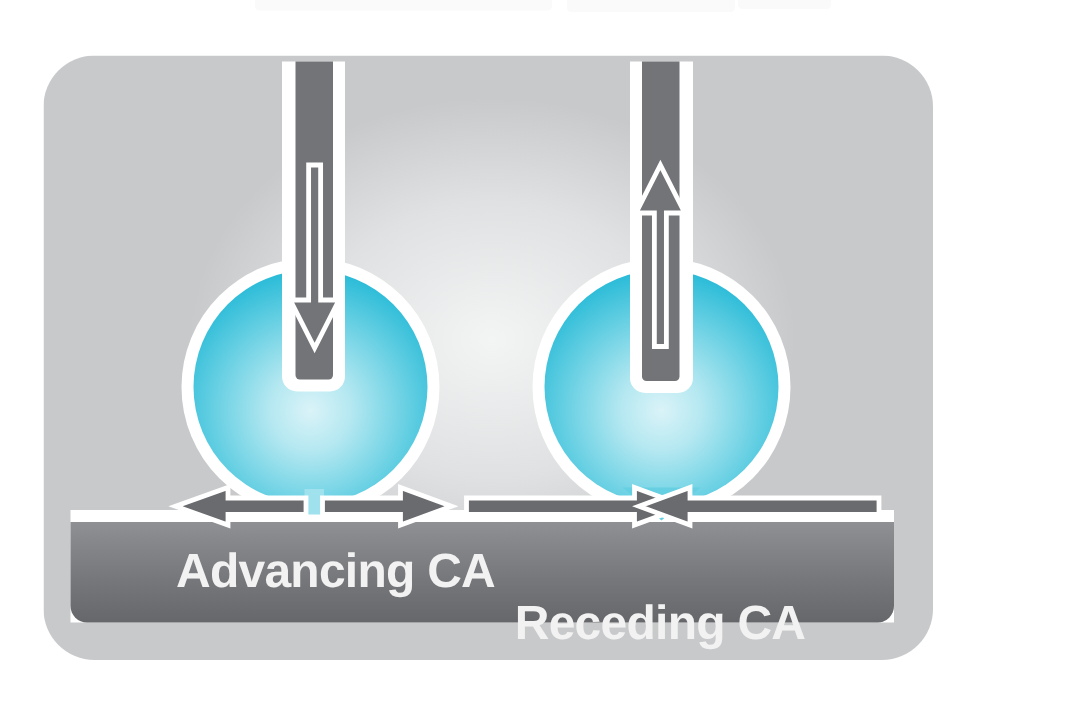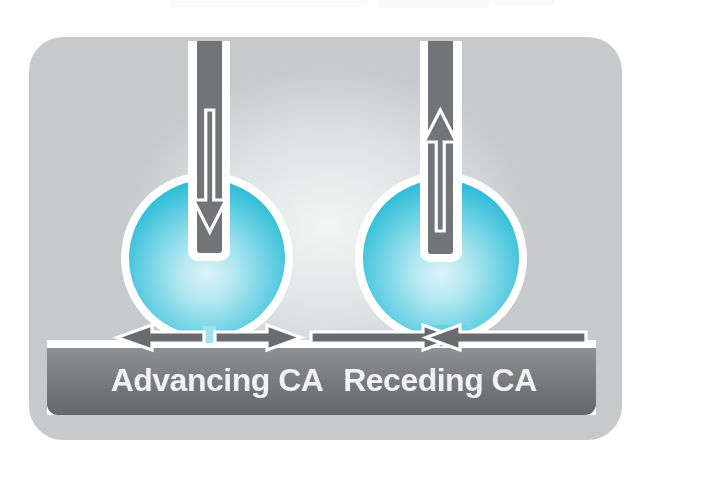--- a/index.html
+++ b/index.html
@@ -67,7 +67,7 @@
     <polygon points="436.25,231 436.25,142 424,142 440.25,110 456.5,142 444.25,142 444.25,231" fill="#737477" stroke="#ffffff" stroke-width="3.2"></polygon>
   </svg>
 
-  <div class="ca-label" style="left:92px;width:250px;">Advancing CA</div>
+  <div class="ca-label" style="left:80px;width:250px;text-align:right;">Advancing CA</div>
   <div class="ca-label" style="left:320px;width:240px;">Receding CA</div>
 
 </div>

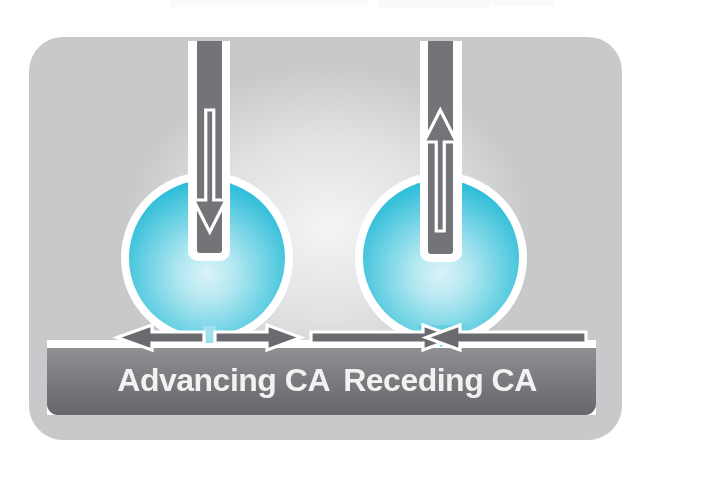--- a/index.html
+++ b/index.html
@@ -68,7 +68,7 @@
   </svg>
 
   <div class="ca-label" style="left:80px;width:250px;text-align:right;">Advancing CA</div>
-  <div class="ca-label" style="left:320px;width:240px;">Receding CA</div>
+  <div class="ca-label" style="left:320px;width:240px;margin-top:35px;">Receding CA</div>
 
 </div>
 

